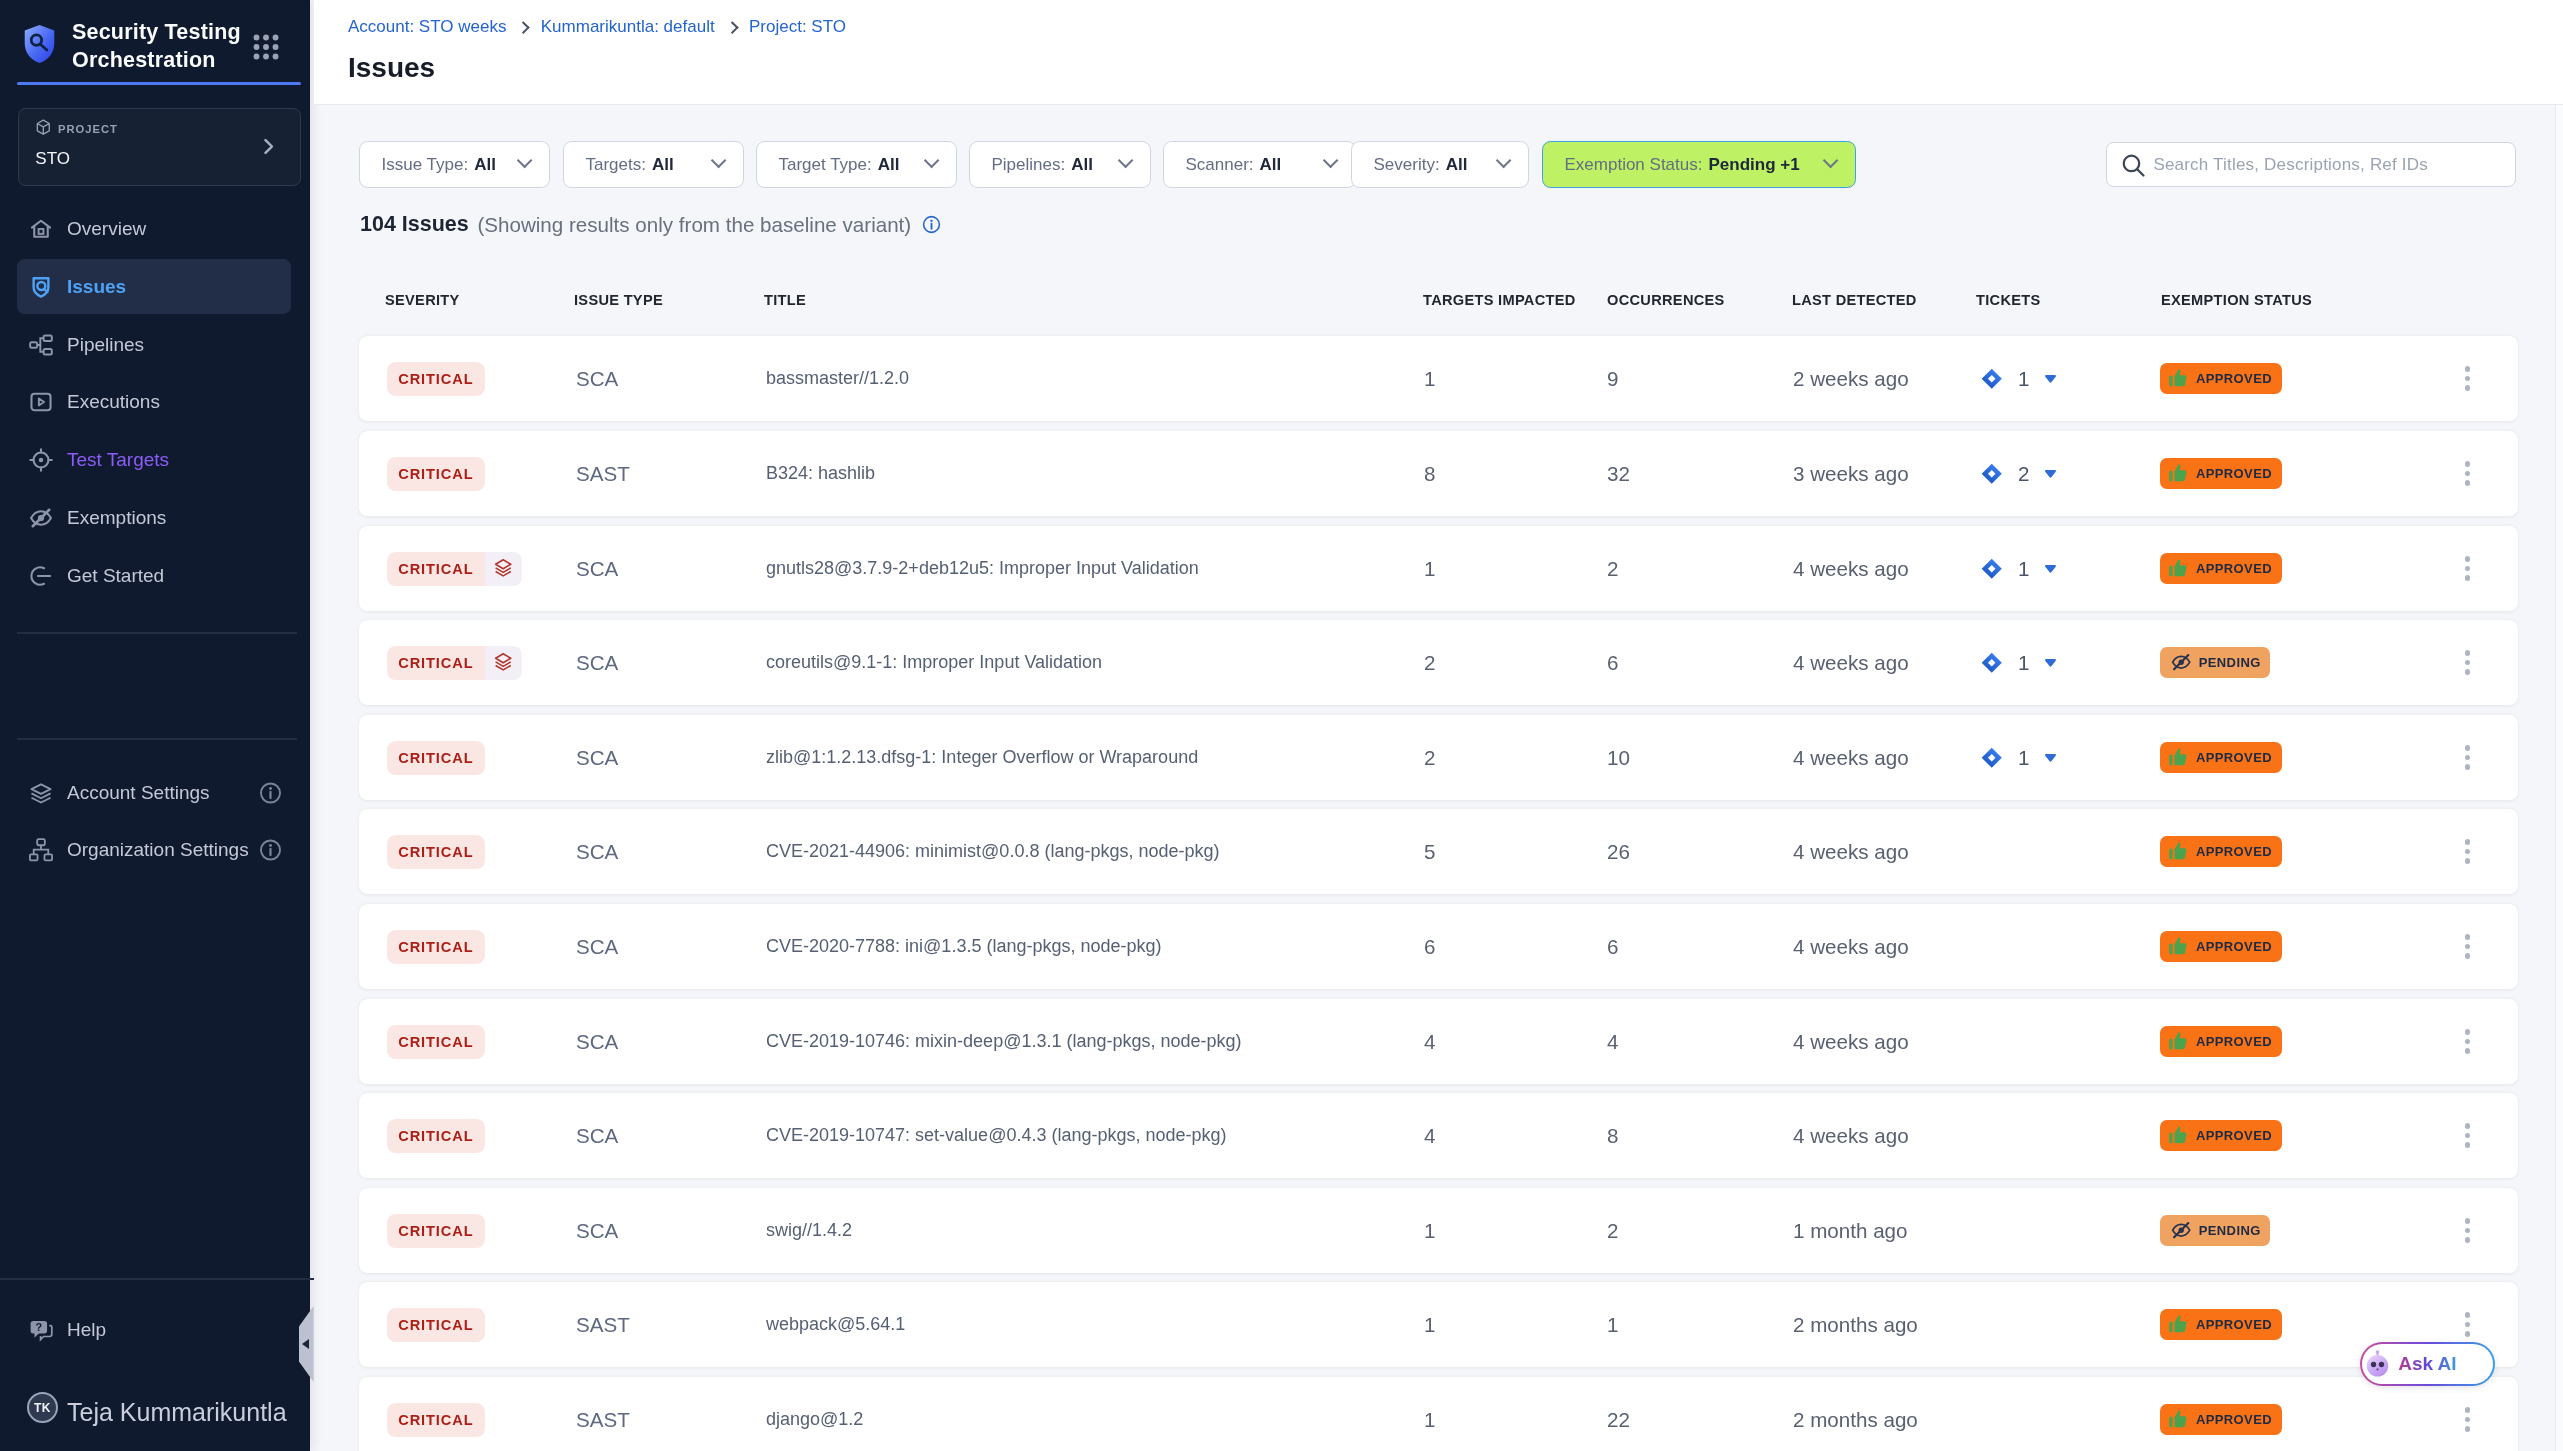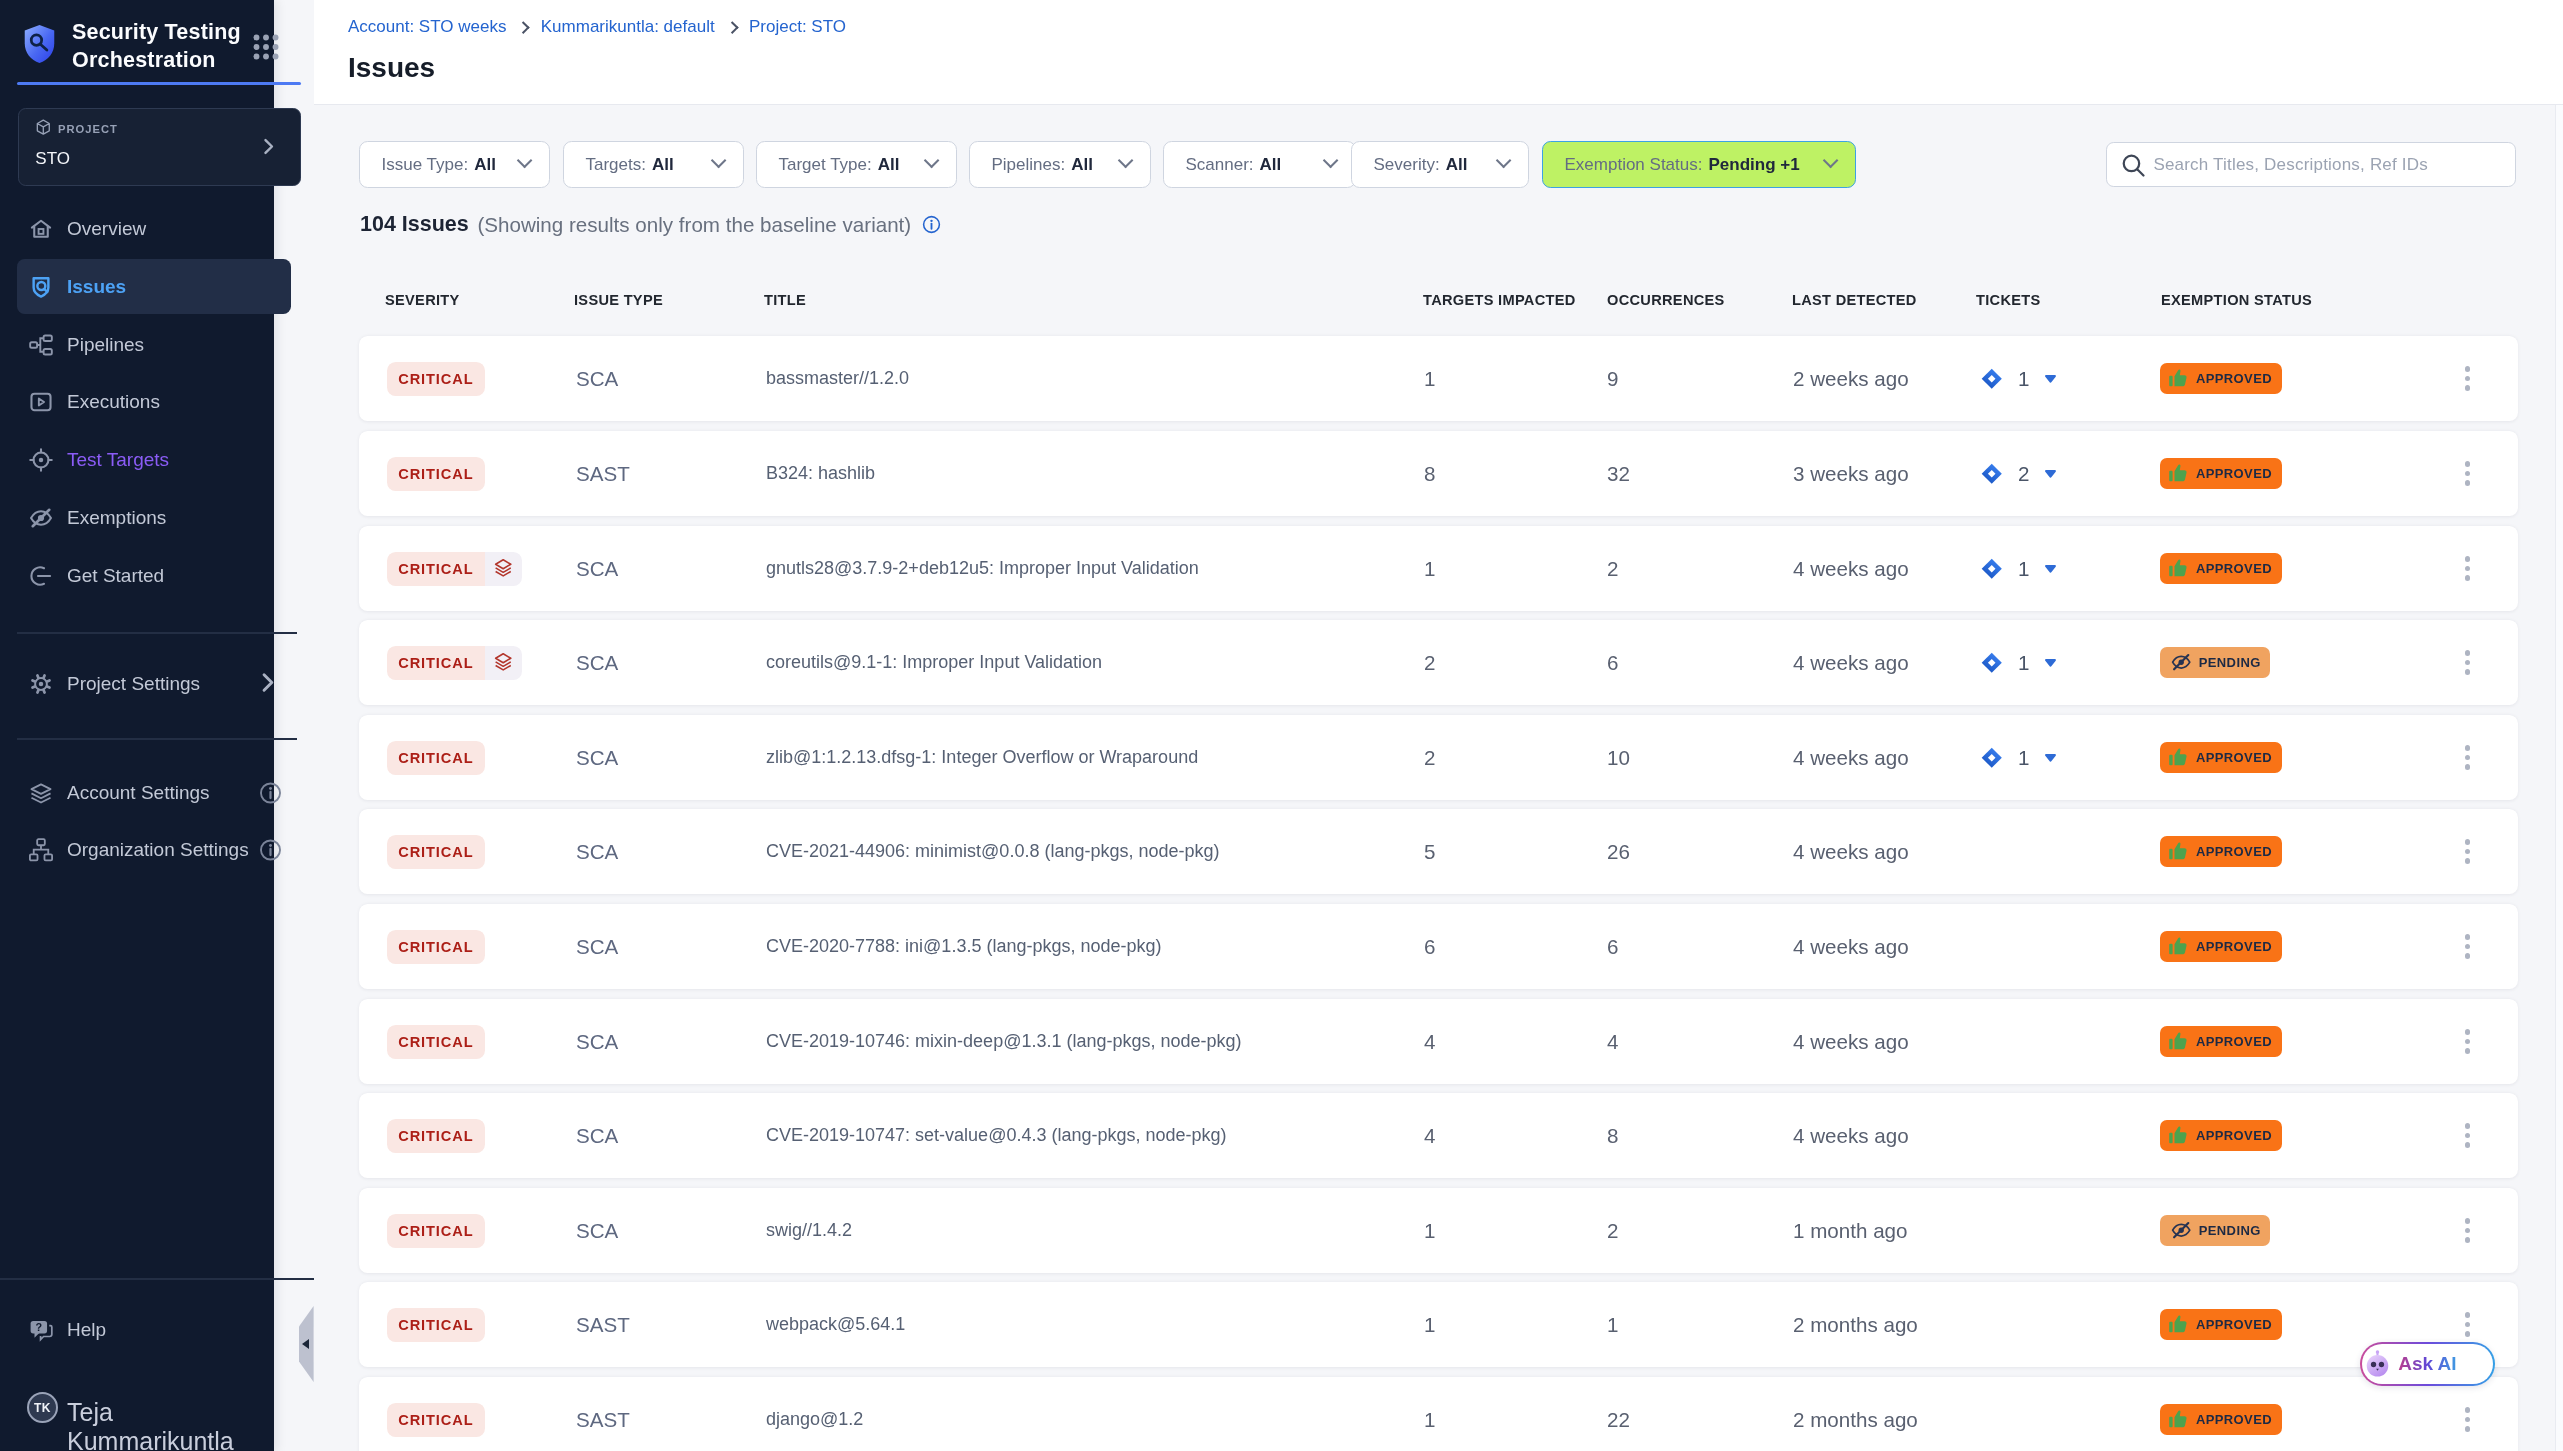--- a/index.html
+++ b/index.html
@@ -5,7 +5,7 @@
 body{position:relative;font-family:"Liberation Sans",sans-serif;background:#F5F6F9}
 .abs{position:absolute}
 
-#sidebar{position:absolute;left:0;top:0;width:274px;height:1452px;background:#101A2E;box-shadow:2.6px 0 10.3px rgba(15,25,45,.10)}
+#sidebar{position:absolute;left:0;top:0;width:310px;height:1452px;background:#101A2E;box-shadow:2.6px 0 10.3px rgba(15,25,45,.10)}
 .ltitle{position:absolute;left:72px;top:19px;font-size:21.5px;font-weight:bold;color:#FBFCFE;line-height:27.5px;letter-spacing:0.2px}
 .blueline{position:absolute;left:17px;top:82px;width:284px;height:3.4px;background:#4D7AF3;border-radius:1.7px}
 .projcard{position:absolute;left:18px;top:108px;width:283px;height:78px;background:#172134;border:1.3px solid #2E3A52;border-radius:7.7px}

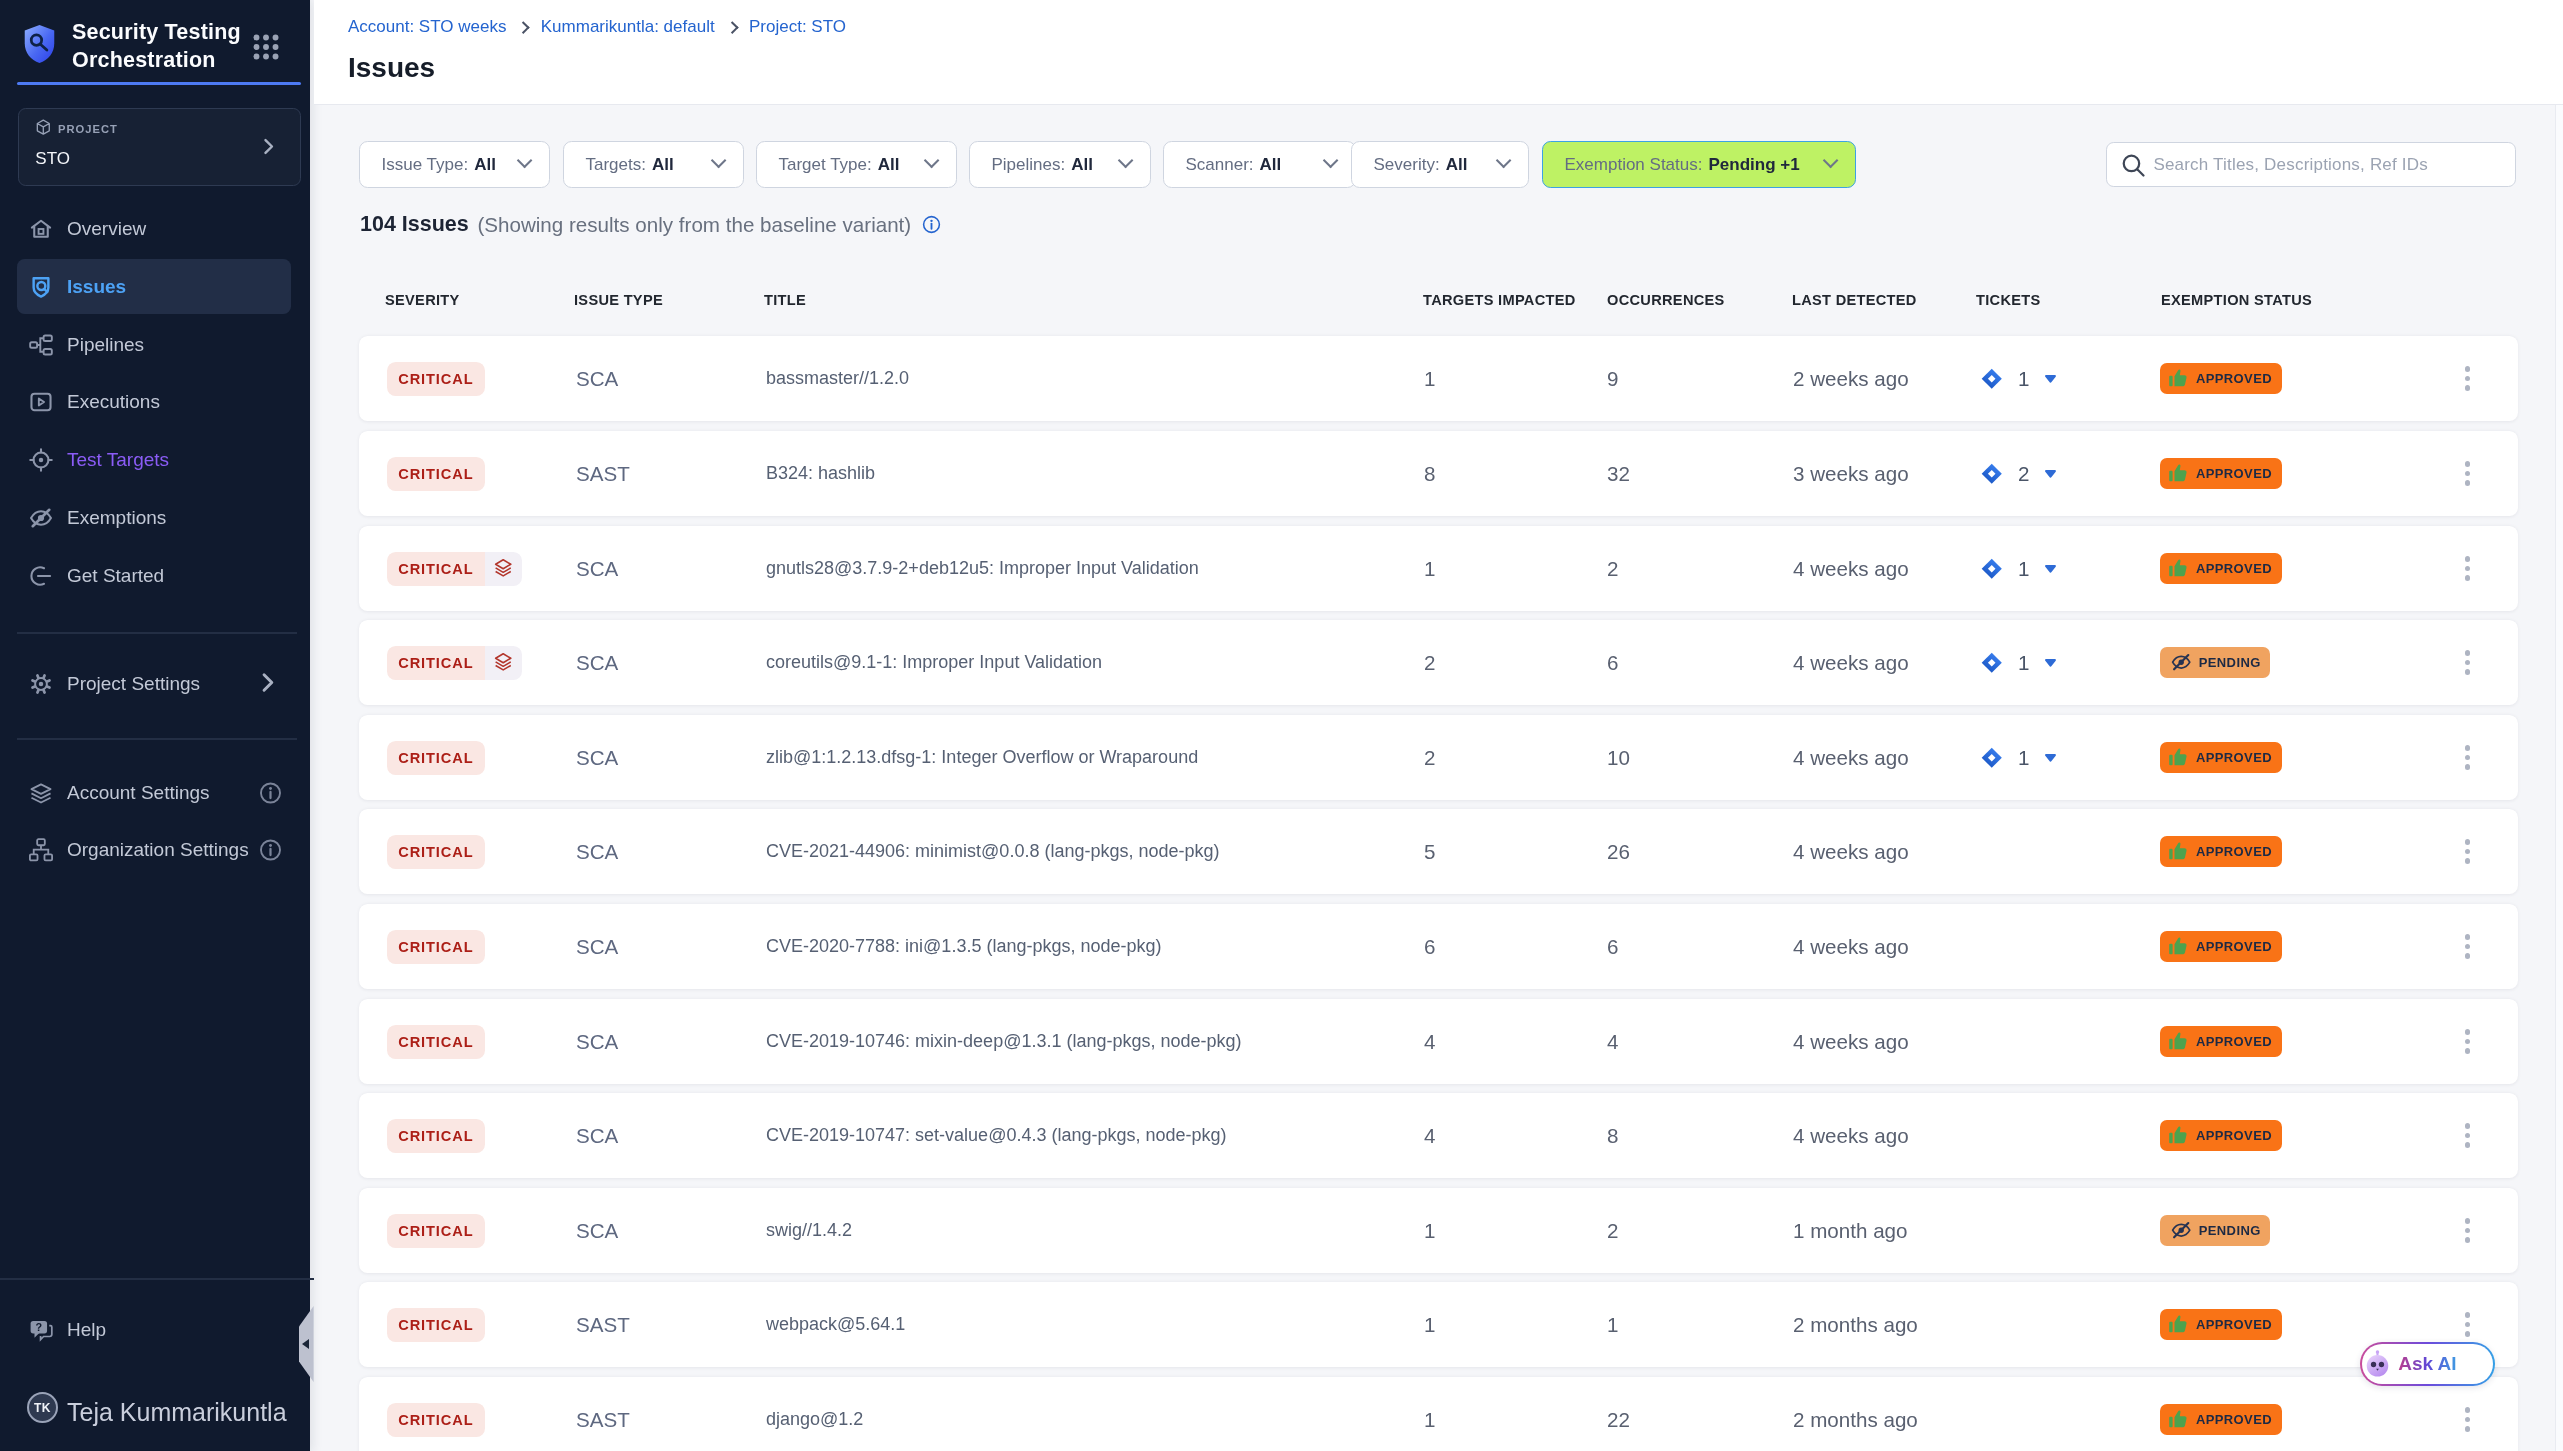--- a/index.html
+++ b/index.html
@@ -155,24 +155,6 @@
       <div class="nlab" style="color:#C3C9D7;">Get Started</div>
     </div>
     <div class="sdiv" style="top:632px"></div>
-    <div class="navitem" style="top:655px">
-<div class="nico"><svg width="26" height="26" viewBox="0 0 30 30" fill="none">
-          <circle cx="15" cy="15" r="6.8" stroke="#8C95AA" stroke-width="2.3"></circle>
-          <circle cx="15" cy="15" r="2.6" fill="#8C95AA"></circle>
-          <path d="M22.0 17.9 L24.8 19.1" stroke="#8C95AA" stroke-width="3.1999999999999997" stroke-linecap="round"></path>
-          <path d="M17.9 22.0 L19.1 24.8" stroke="#8C95AA" stroke-width="3.1999999999999997" stroke-linecap="round"></path>
-          <path d="M12.1 22.0 L10.9 24.8" stroke="#8C95AA" stroke-width="3.1999999999999997" stroke-linecap="round"></path>
-          <path d="M8.0 17.9 L5.2 19.1" stroke="#8C95AA" stroke-width="3.1999999999999997" stroke-linecap="round"></path>
-          <path d="M8.0 12.1 L5.2 10.9" stroke="#8C95AA" stroke-width="3.1999999999999997" stroke-linecap="round"></path>
-          <path d="M12.1 8.0 L10.9 5.2" stroke="#8C95AA" stroke-width="3.1999999999999997" stroke-linecap="round"></path>
-          <path d="M17.9 8.0 L19.1 5.2" stroke="#8C95AA" stroke-width="3.1999999999999997" stroke-linecap="round"></path>
-          <path d="M22.0 12.1 L24.8 10.9" stroke="#8C95AA" stroke-width="3.1999999999999997" stroke-linecap="round"></path>
-        </svg></div>
-      <div class="nlab">Project Settings</div>
-<div class="abs" style="left:258px;top:50%;transform:translateY(-50%)"><svg width="19" height="22.4" viewBox="0 0 22 26" fill="none">
-          <path d="M7 4 L16 13 L7 22" stroke="#A9B1C2" stroke-width="3.4" stroke-linecap="round" stroke-linejoin="round"></path>
-        </svg></div>
-    </div>
     <div class="sdiv" style="top:738px"></div>
     <div class="navitem" style="top:764px">
 <div class="nico"><svg width="26" height="26" viewBox="0 0 30 30" fill="none">

